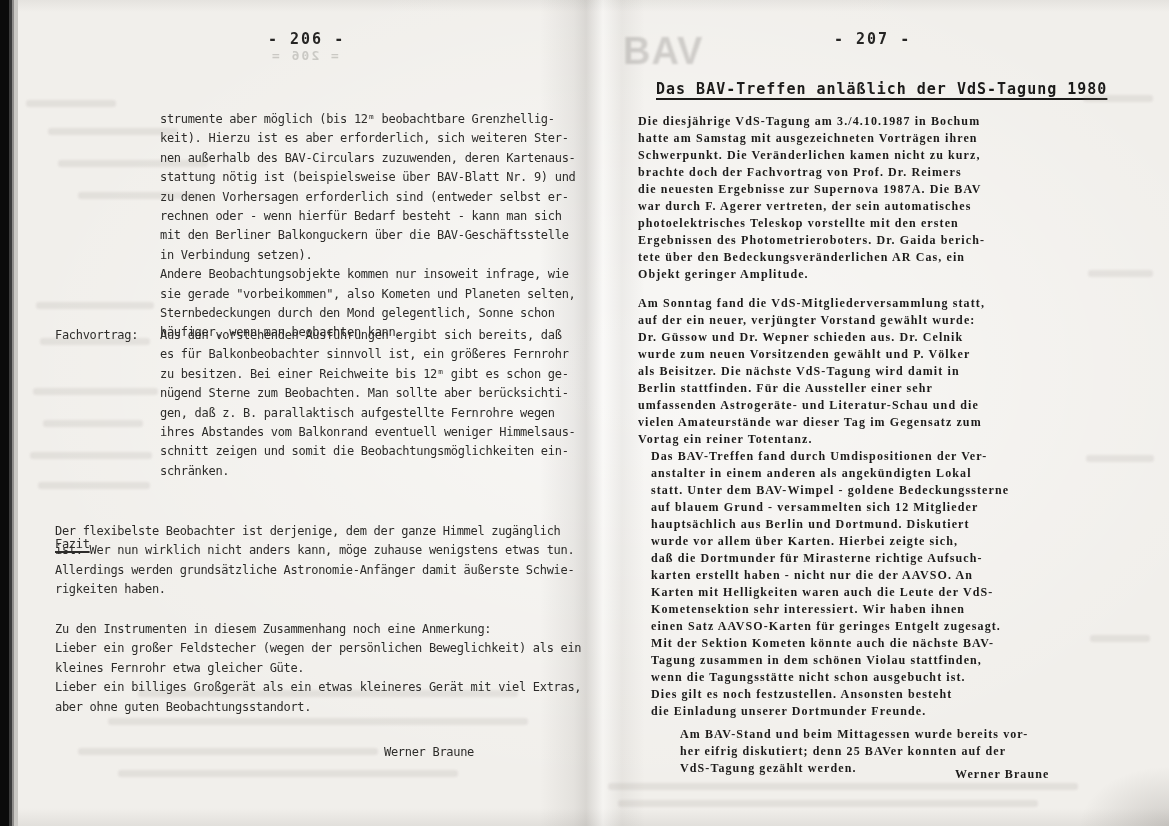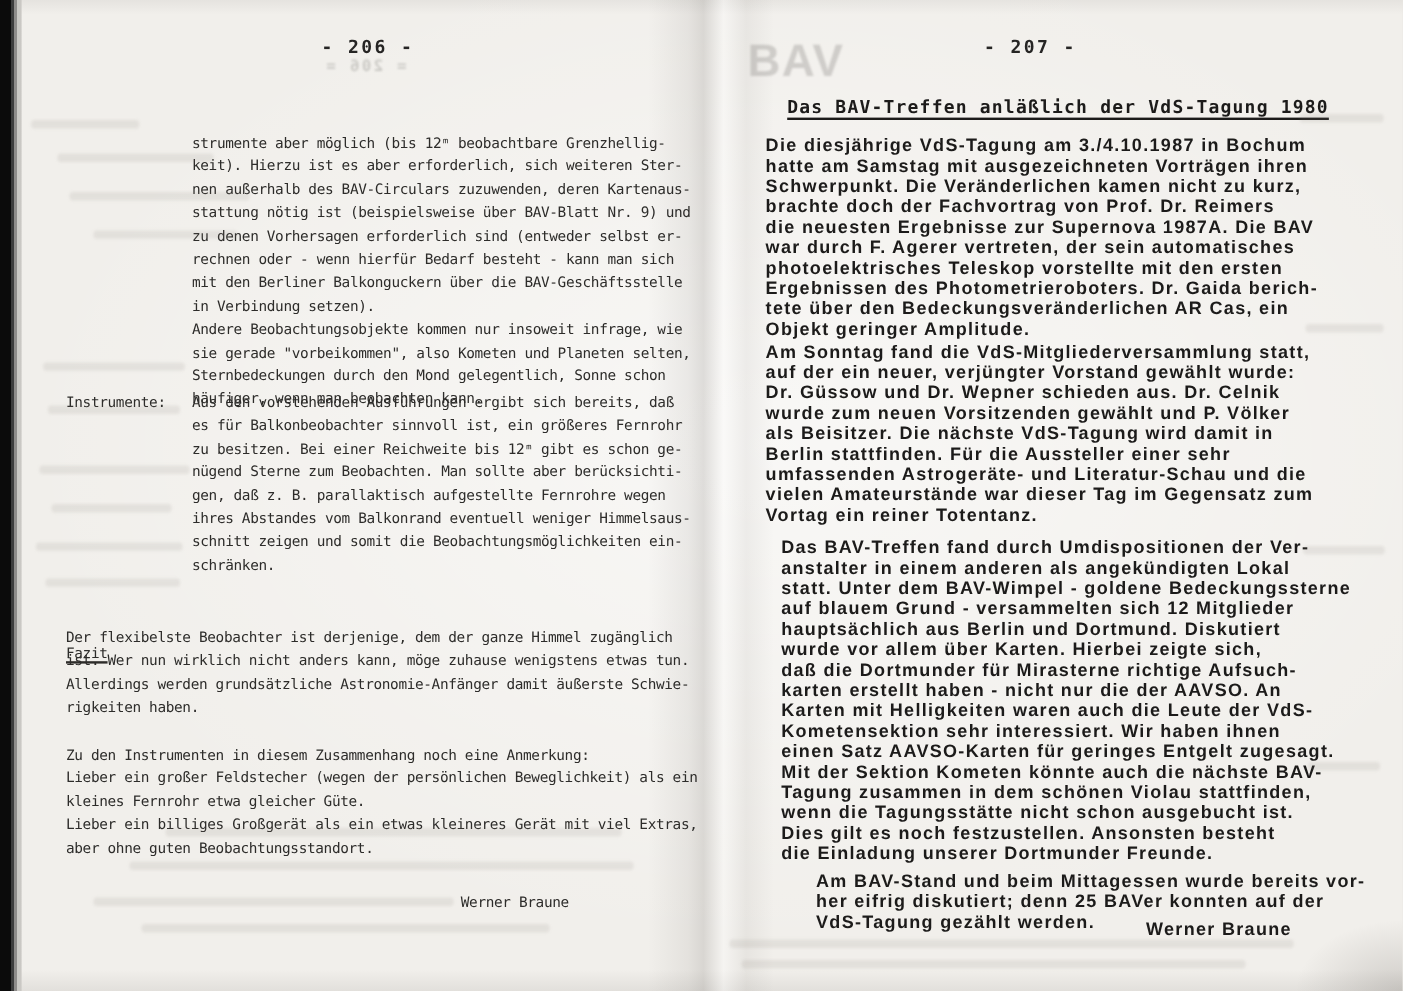--- a/index.html
+++ b/index.html
@@ -194,7 +194,7 @@
 
     <div class="abs watermark-logo" style="left:35px; top:30px;">BAV</div>
 
-    <div class="abs page-num" style="left:232px; top:30px;">- 207 -</div>
+    <div class="abs page-num" style="left:246px; top:30px;">- 207 -</div>
 
     <div class="abs doc-title" style="left:68px; top:80px;">Das BAV-Treffen anläßlich der VdS-Tagung 1980</div>
 

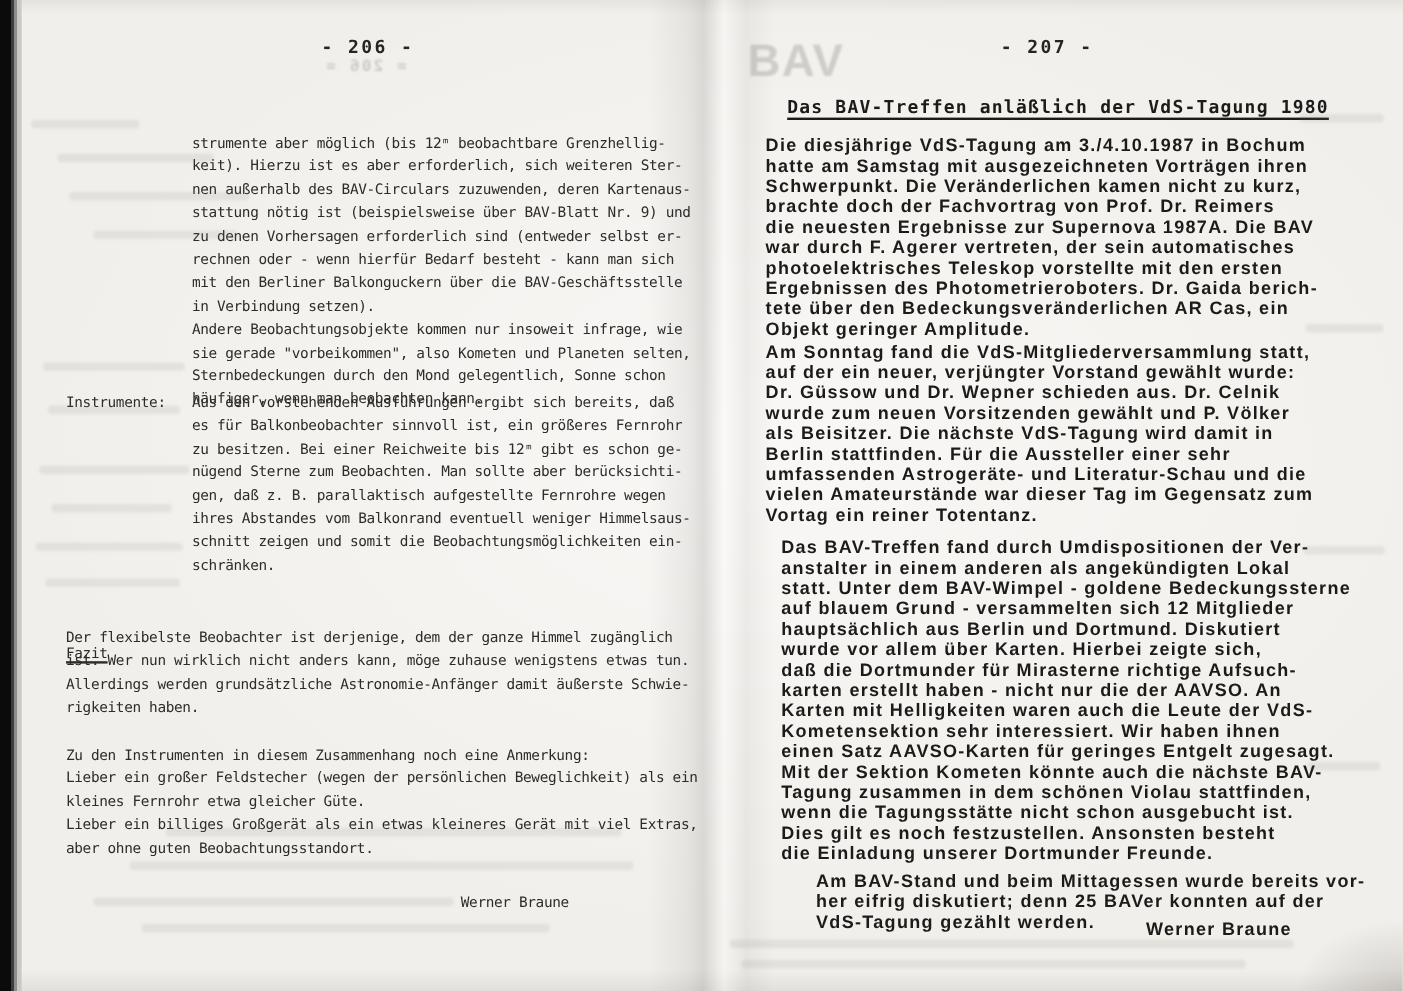--- a/index.html
+++ b/index.html
@@ -56,8 +56,8 @@
   }
   
   .tw-right {
-    font-family: Liberation Sans, sans-serif;
-    font-size: 15px;
+    font-family: Liberation Serif, serif;
+    font-size: 12px;
     font-weight: bold;
     letter-spacing: 1.1px;
     line-height: 17px;

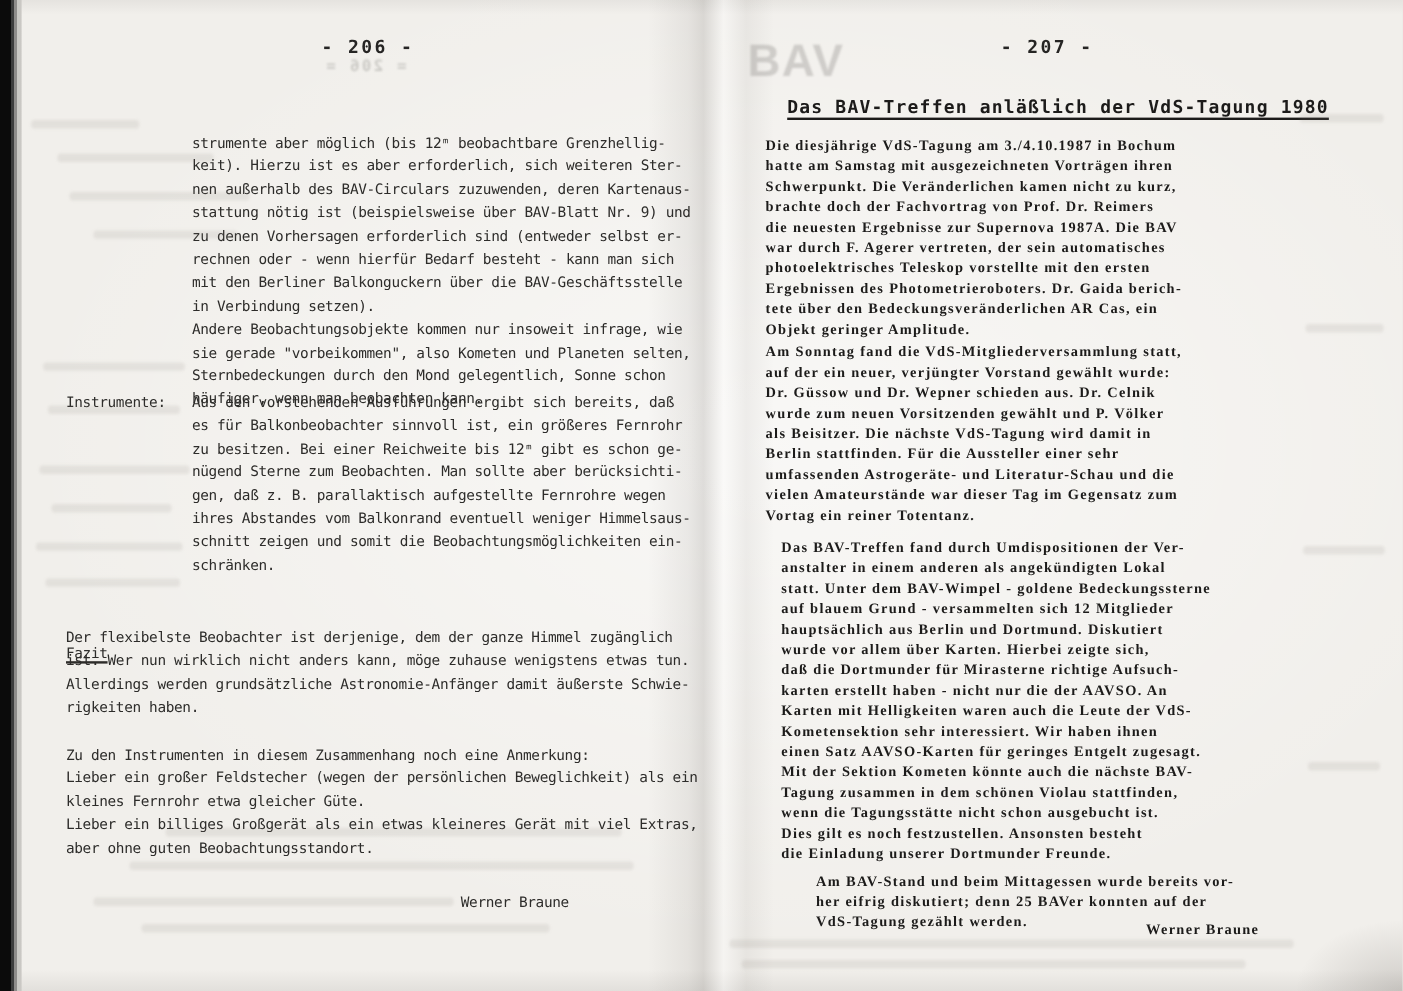--- a/index.html
+++ b/index.html
@@ -209,7 +209,7 @@
 tete über den Bedeckungsveränderlichen AR Cas, ein
 Objekt geringer Amplitude.</div>
 
-    <div class="abs tw-right" style="left:50px; top:285px; width:510px;">Am Sonntag fand die VdS-Mitgliederversammlung statt,
+    <div class="abs tw-right" style="left:50px; top:295px; width:510px;">Am Sonntag fand die VdS-Mitgliederversammlung statt,
 auf der ein neuer, verjüngter Vorstand gewählt wurde:
 Dr. Güssow und Dr. Wepner schieden aus. Dr. Celnik
 wurde zum neuen Vorsitzenden gewählt und P. Völker

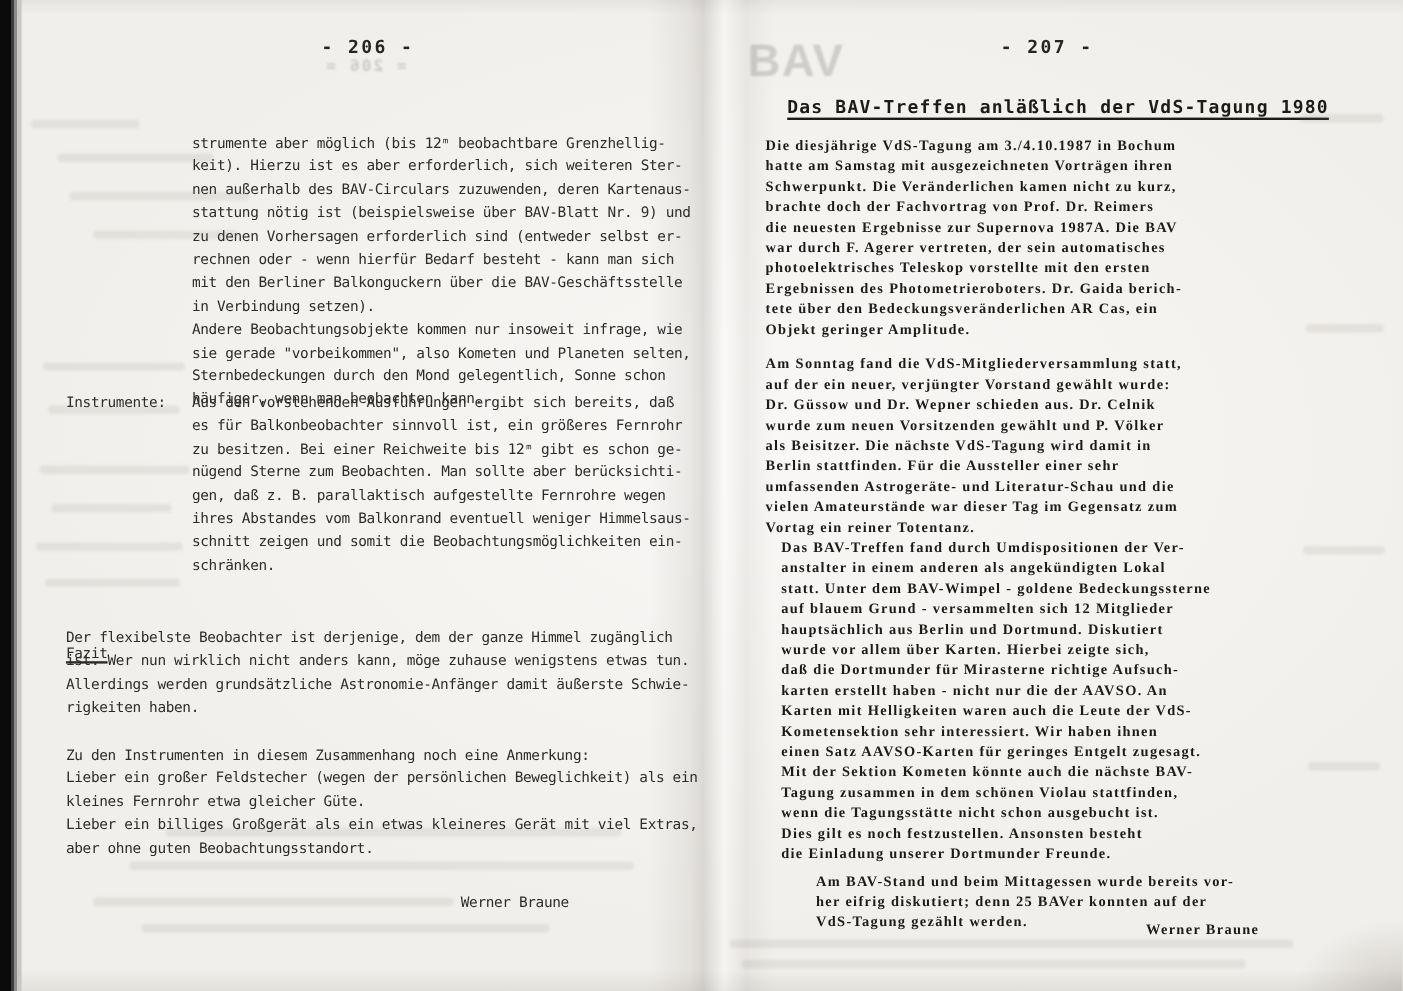--- a/index.html
+++ b/index.html
@@ -150,7 +150,7 @@
 Sternbedeckungen durch den Mond gelegentlich, Sonne schon
 häufiger, wenn man beobachten kann.</div>
 
-    <div class="abs tw-left" style="left:37px; top:326px;">Instrumente:</div>
+    <div class="abs tw-left" style="left:37px; top:326px;">Fachvortrag:</div>
     <div class="abs tw-left" style="left:142px; top:326px; width:428px;">Aus den vorstehenden Ausführungen ergibt sich bereits, daß
 es für Balkonbeobachter sinnvoll ist, ein größeres Fernrohr
 zu besitzen. Bei einer Reichweite bis 12ᵐ gibt es schon ge-

